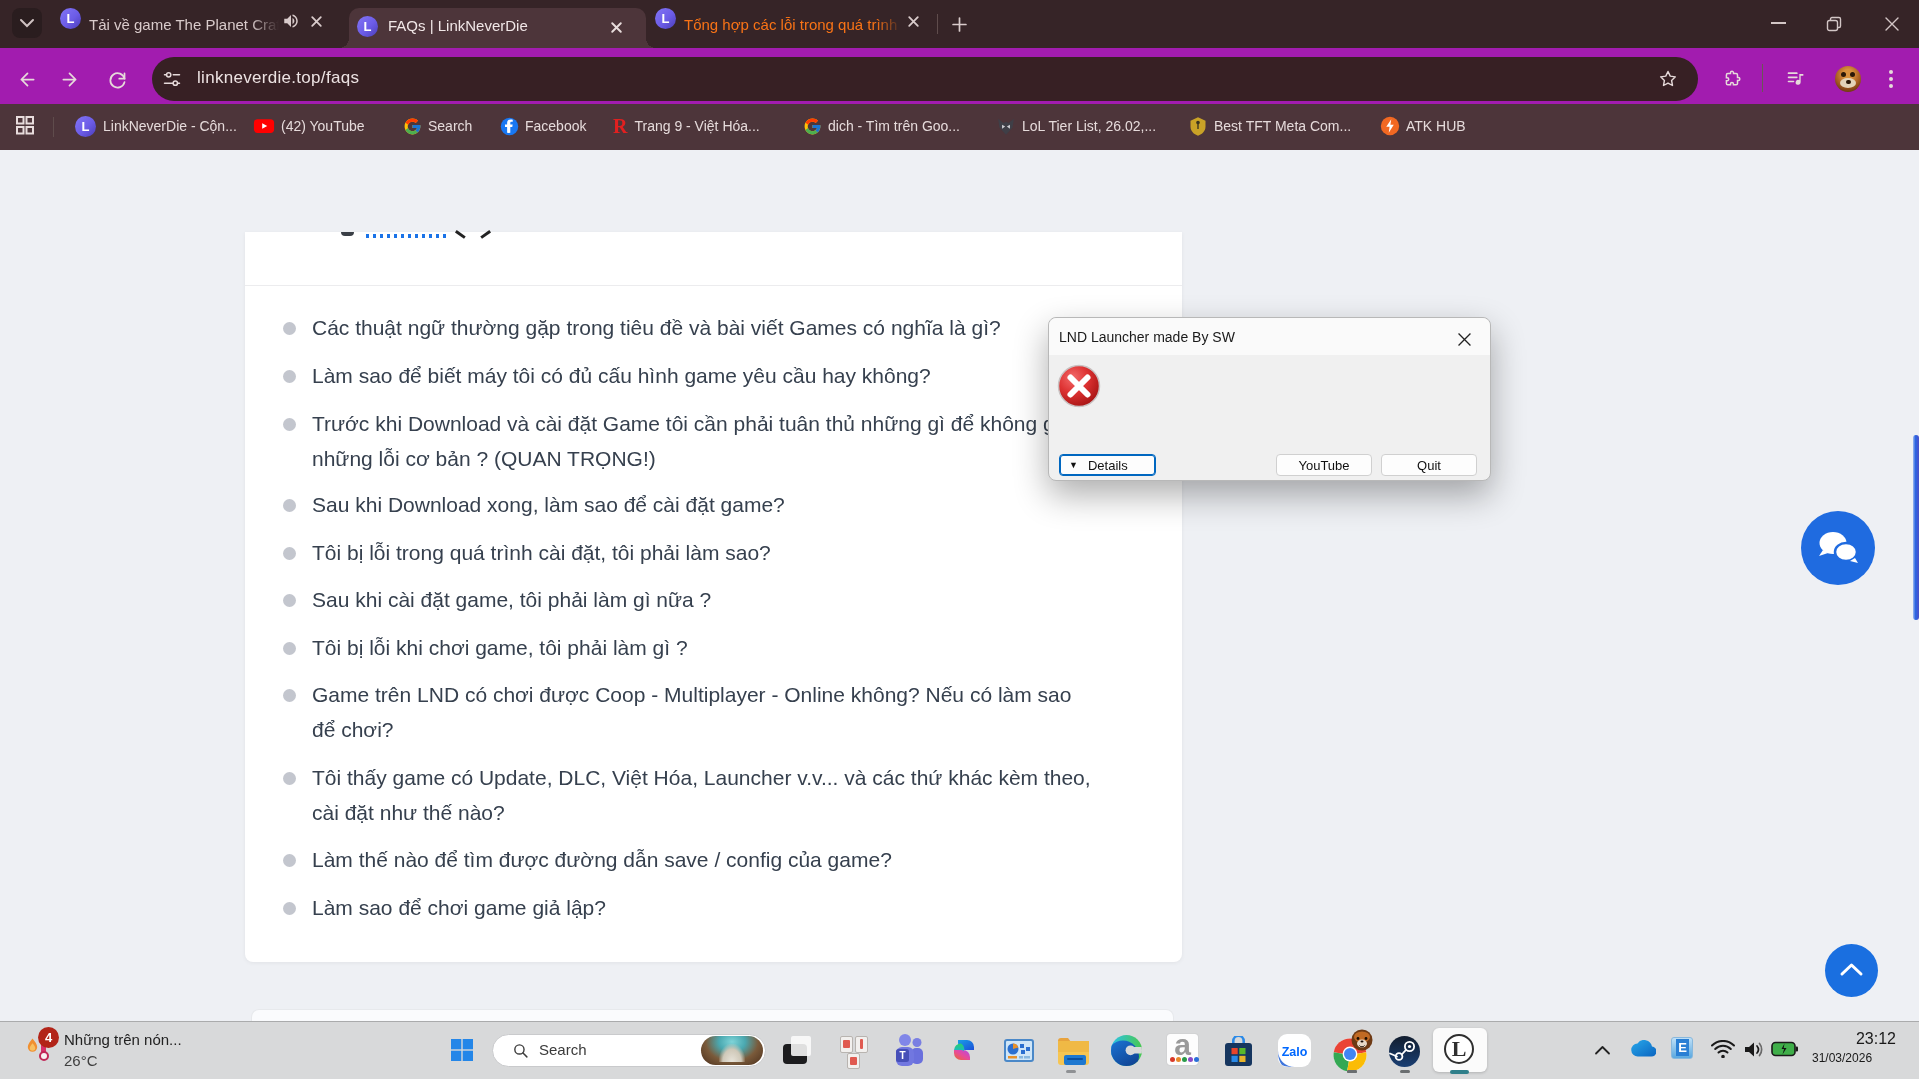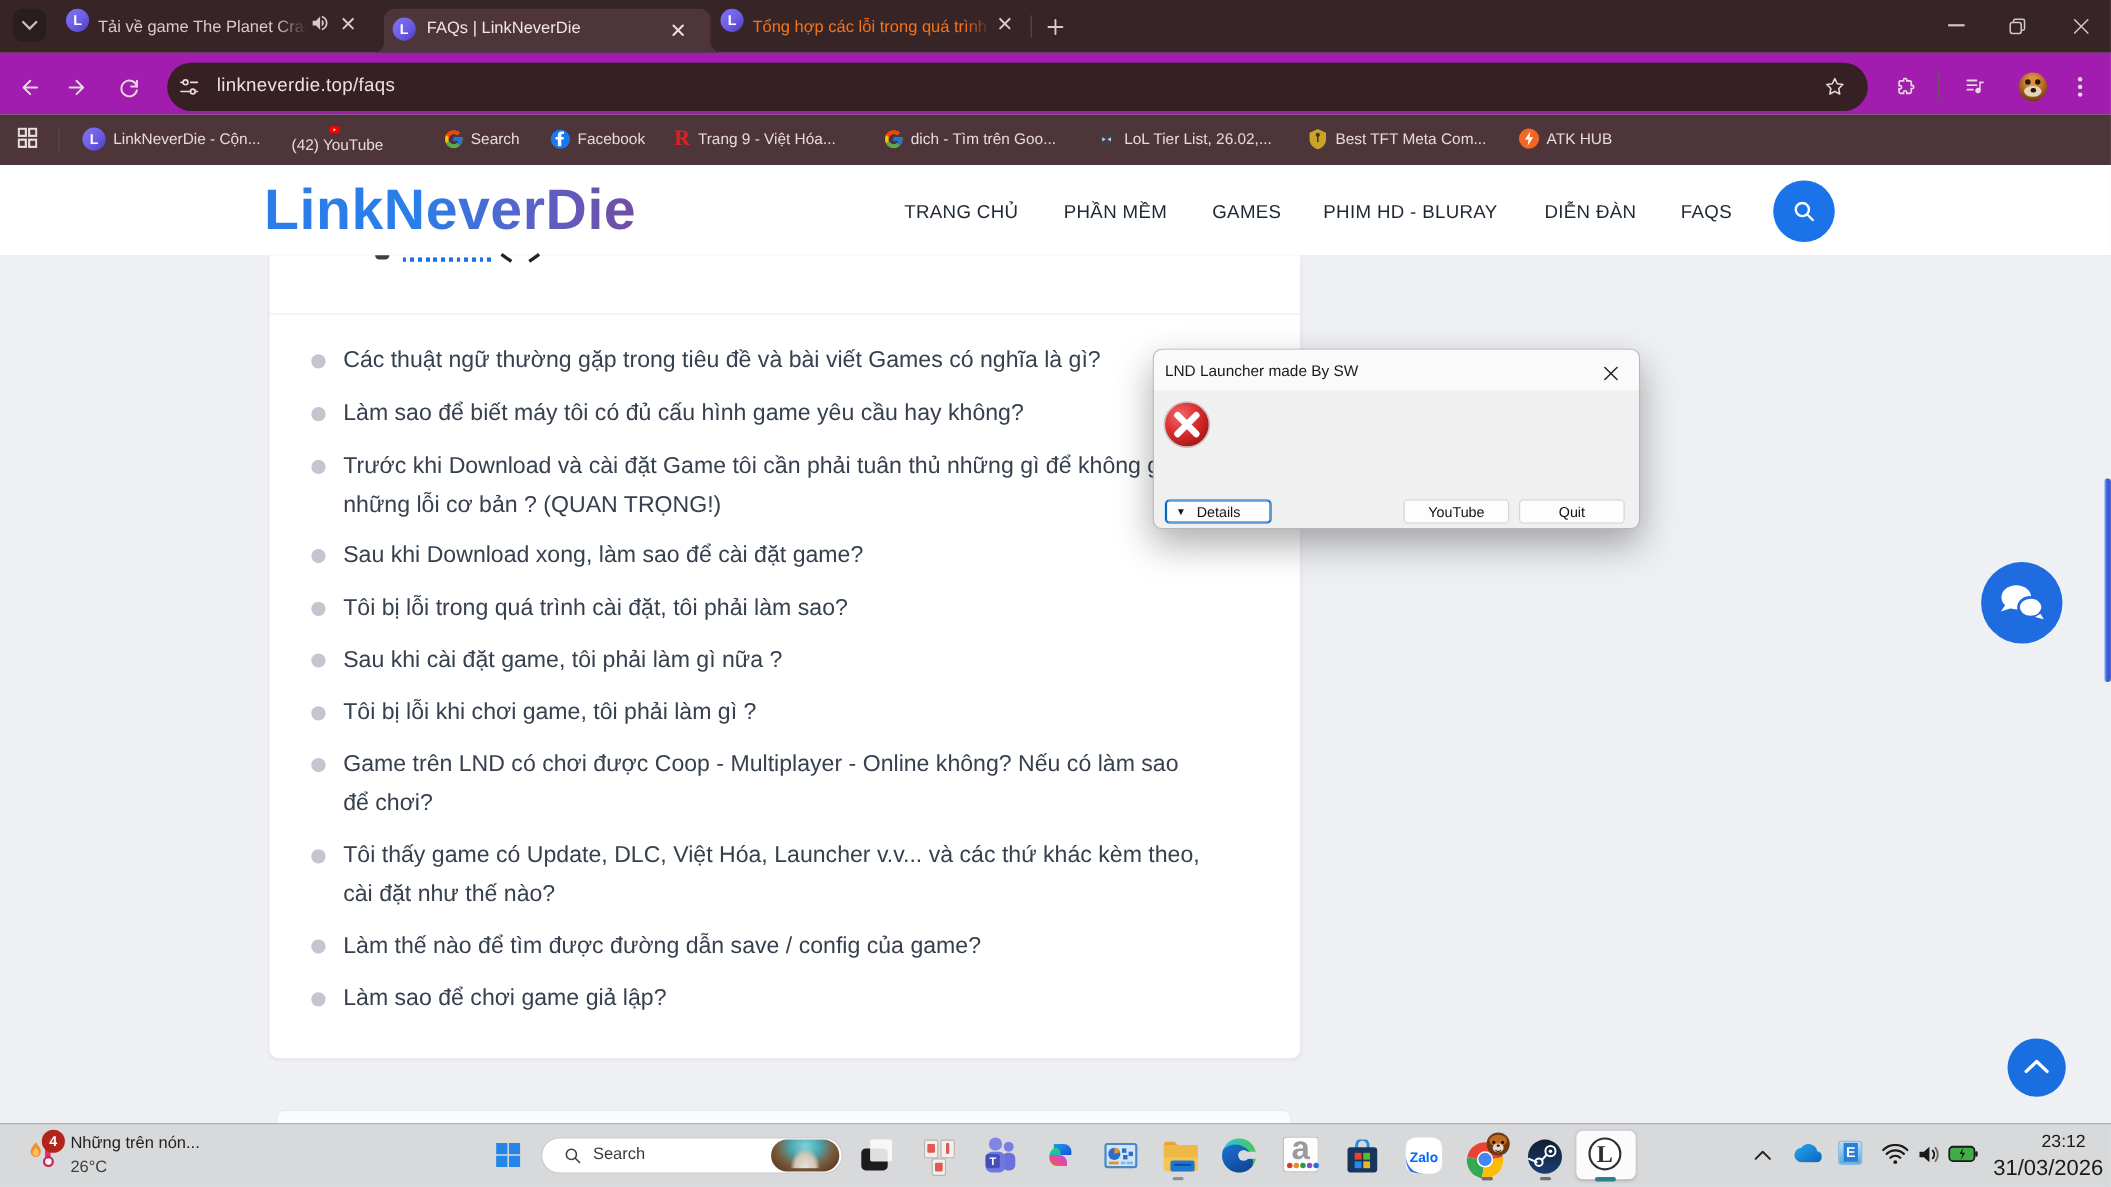--- a/index.html
+++ b/index.html
@@ -123,7 +123,7 @@
         <span class="favL" style="position:relative;display:inline-block;margin-right:7px;">L</span>
         <span>LinkNeverDie - Cộn...</span>
       </div>
-    <div class="abs bmtxt" style="left:265px;top:9px;flex-direction:column;">
+    <div class="abs bmtxt" style="left:253px;top:9px;">
         <svg width="22" height="22" viewBox="0 0 24 24" style="margin-right:6px;">
           <rect x="1" y="4.5" width="22" height="15" rx="4" fill="#f00"></rect>
           <path d="M10 9 L15.5 12 L10 15z" fill="#fff"></path>

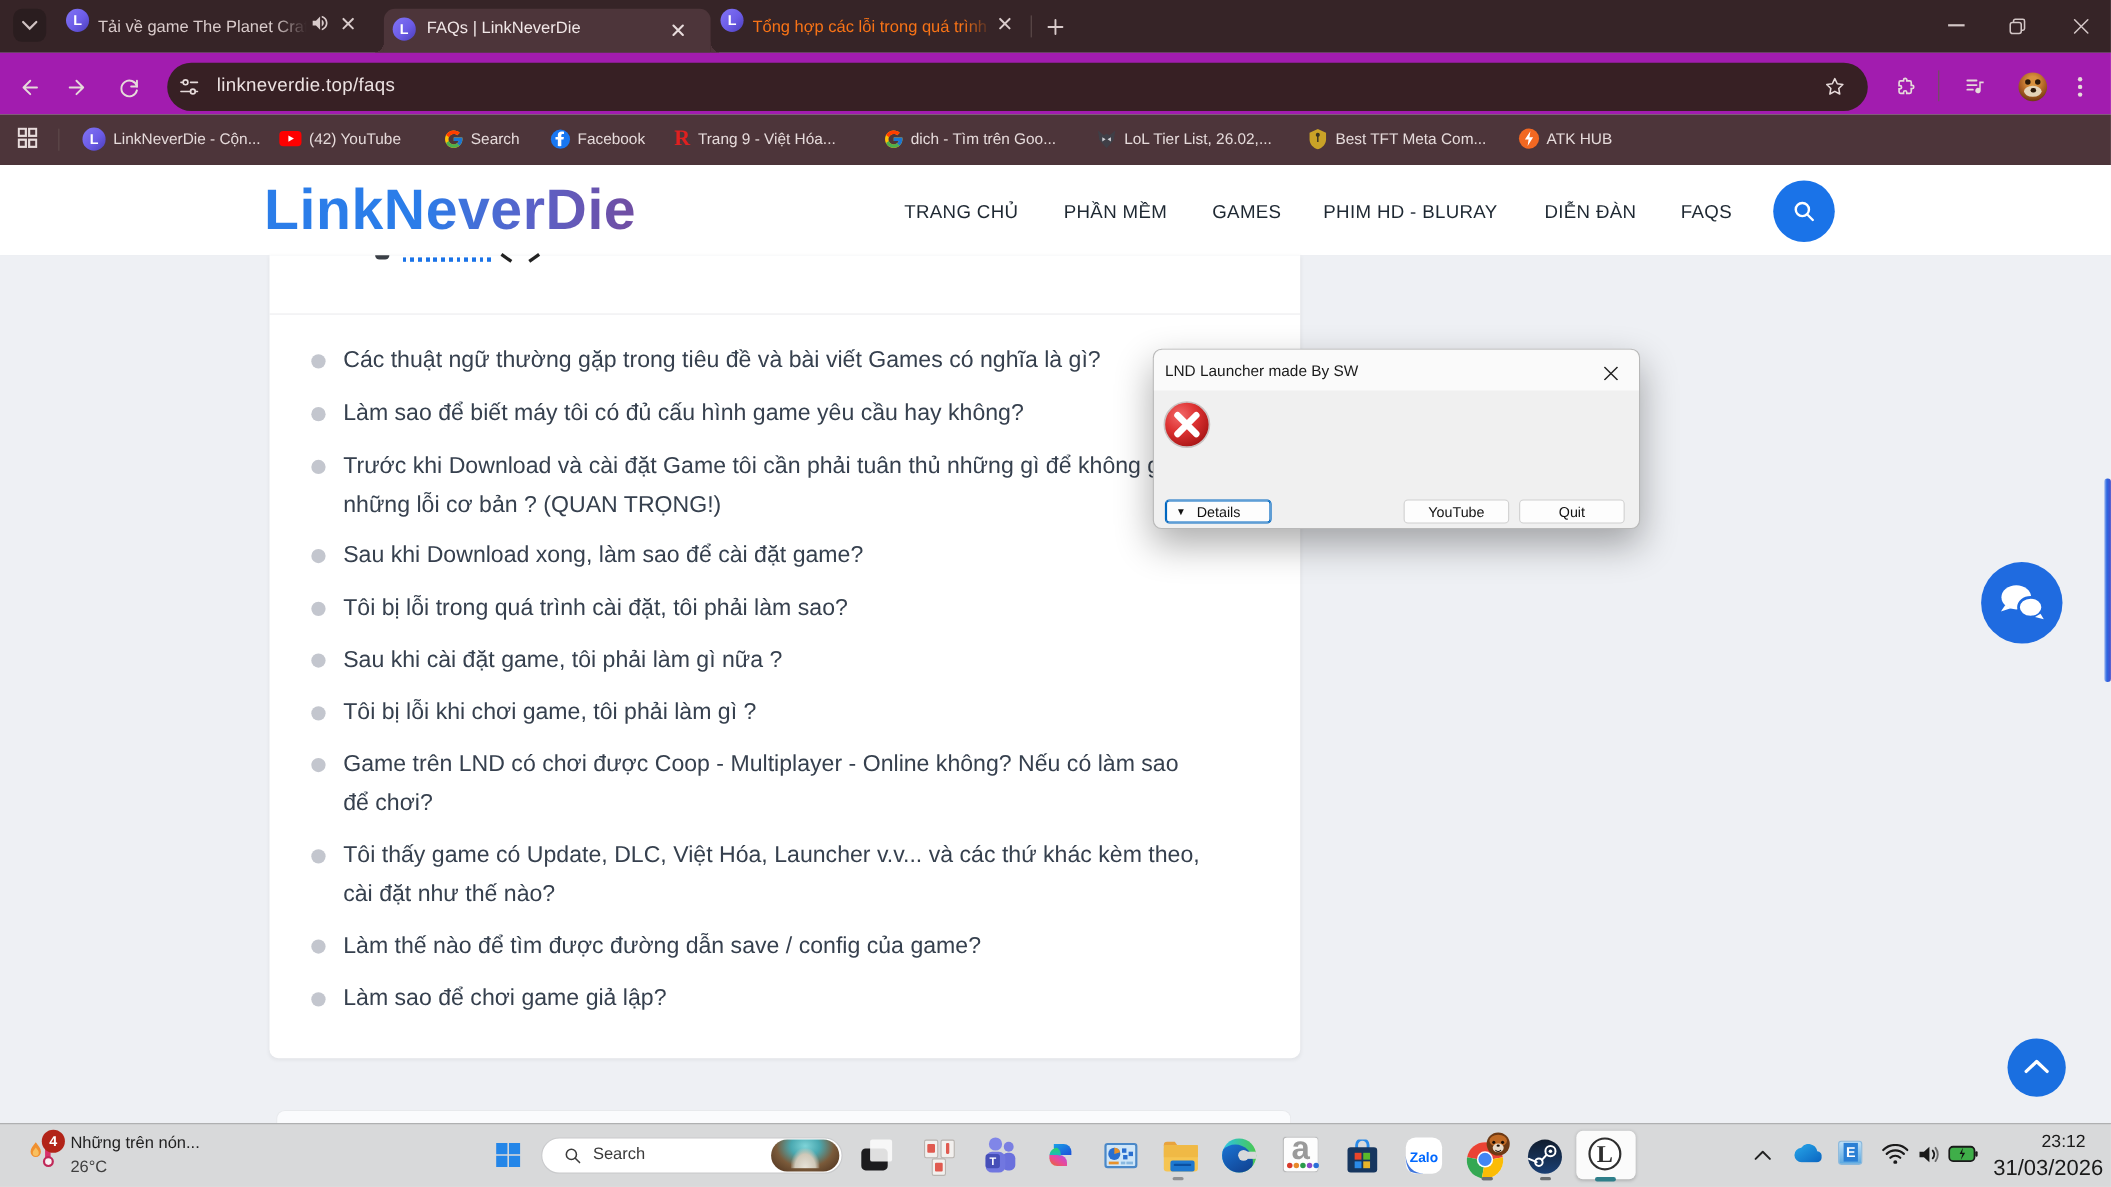--- a/index.html
+++ b/index.html
@@ -182,22 +182,6 @@
       </div>
   </div>
 
-  <div class="abs" id="siteheader" style="left:0;top:150px;width:1919px;height:82px;background:#ffffff;box-shadow:0 1px 3px rgba(0,0,0,0.08);">
-    <div class="abs" style="left:240px;top:11px;font-size:52px;font-weight:bold;letter-spacing:0.5px;background:linear-gradient(90deg,#2b7de9,#2b7de9 42%,#5a62c8 72%,#6f4fa5 97%);-webkit-background-clip:text;background-clip:text;color:transparent;">LinkNeverDie</div>
-    <div style="position:absolute;left:0;top:33px;width:100%;height:0;">
-      <div class="navitem" style="left:822px;">TRANG CHỦ</div>
-      <div class="navitem" style="left:967px;">PHẦN MỀM</div>
-      <div class="navitem" style="left:1102px;">GAMES</div>
-      <div class="navitem" style="left:1203px;">PHIM HD - BLURAY</div>
-      <div class="navitem" style="left:1404px;">DIỄN ĐÀN</div>
-      <div class="navitem" style="left:1528px;">FAQS</div>
-    </div>
-    <div class="abs" style="left:1612px;top:14px;width:56px;height:56px;border-radius:50%;background:#1a73e8;"></div>
-    <svg class="abs" style="left:1628px;top:30px;" width="24" height="24" viewBox="0 0 24 24" fill="none" stroke="#fff" stroke-width="2.2" stroke-linecap="round">
-        <circle cx="10.5" cy="10.5" r="6"></circle>
-        <path d="M15 15 L20 20"></path>
-      </svg>
-  </div>
 
   <div class="abs" id="content" style="left:0;top:232px;width:1919px;height:789px;background:#eef0f4;">
 

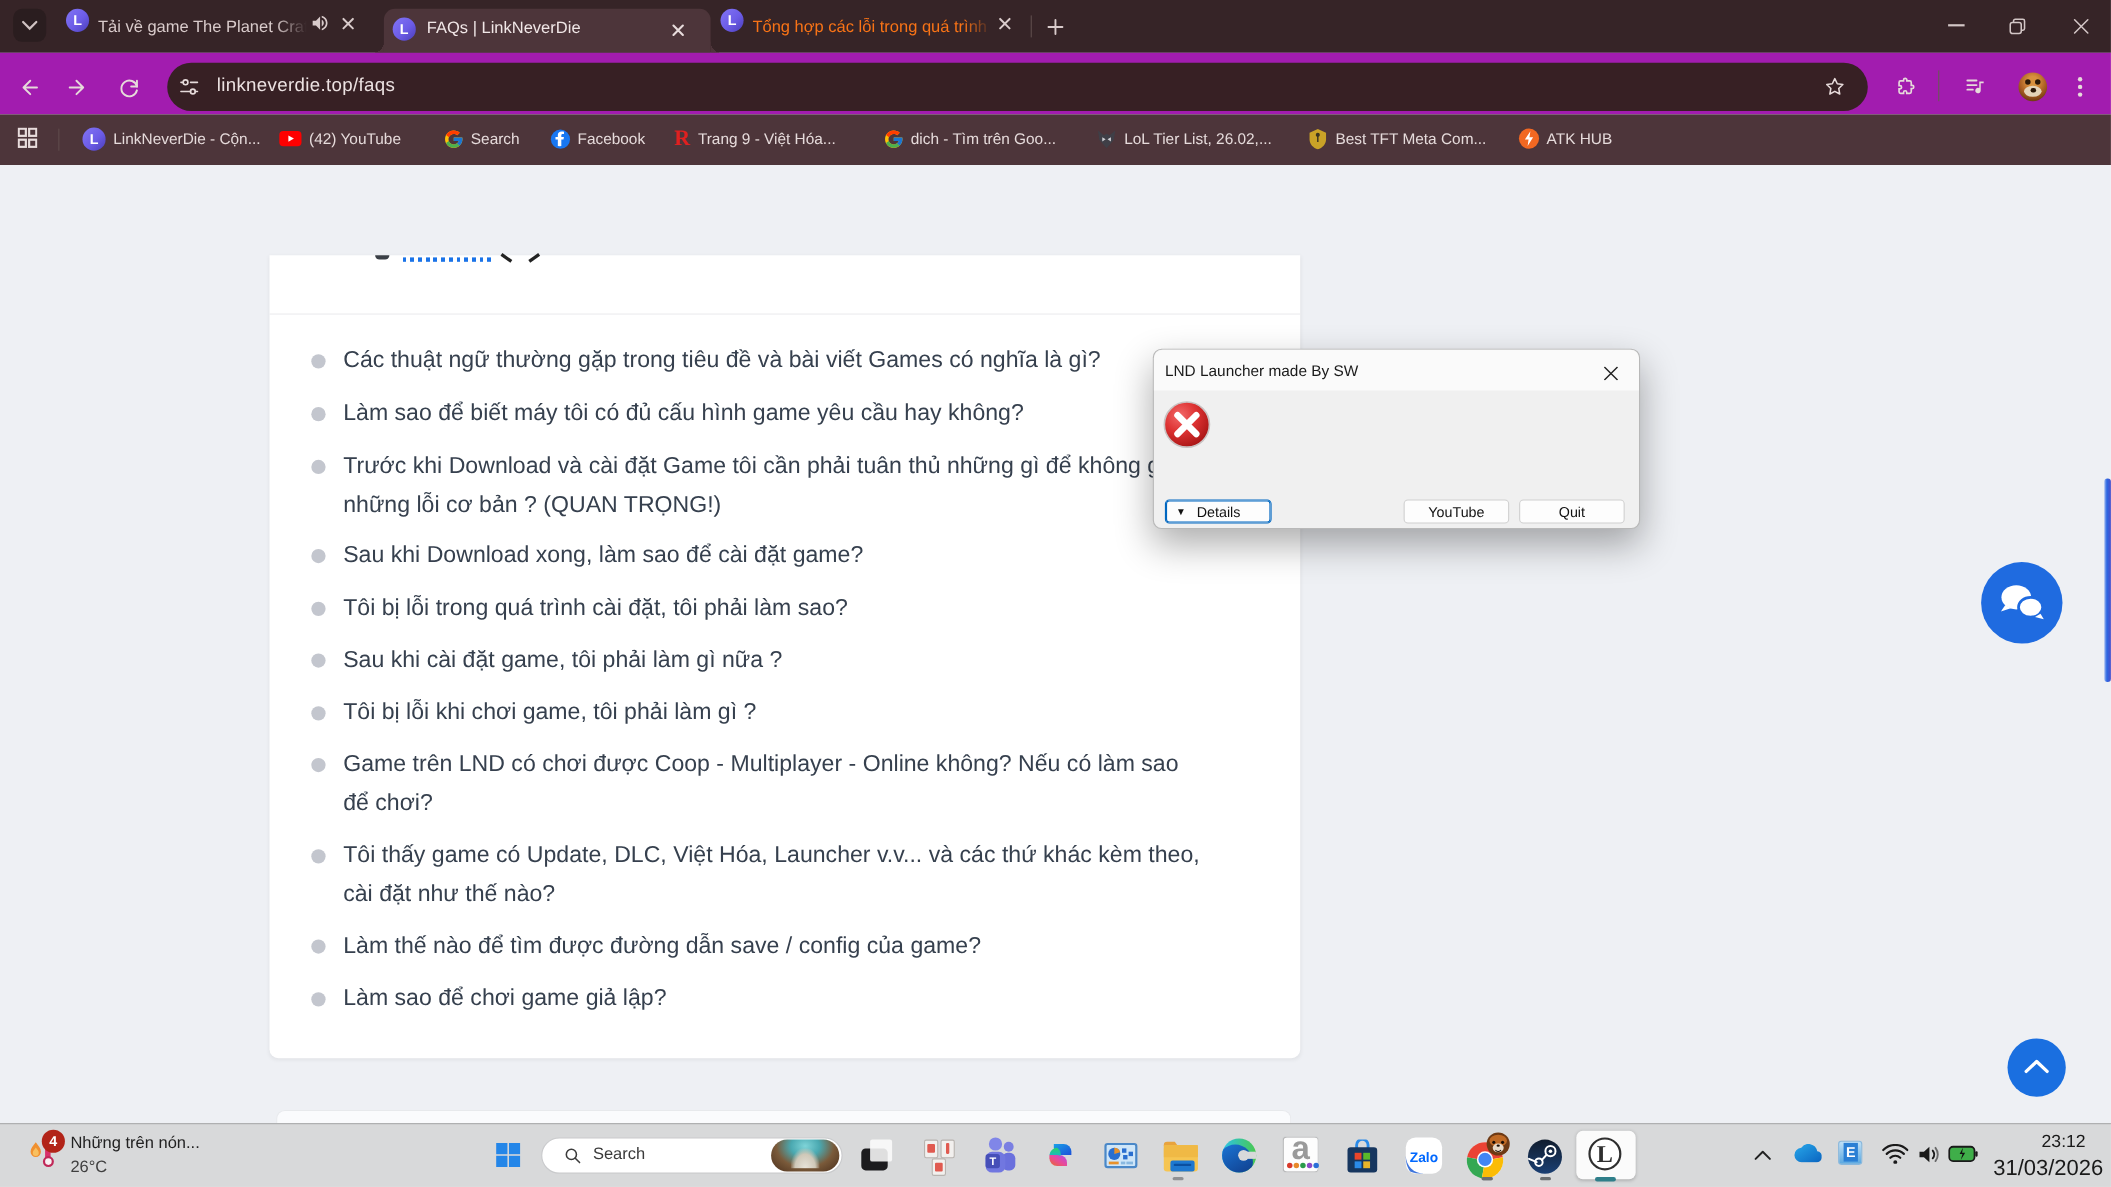--- a/index.html
+++ b/index.html
@@ -487,7 +487,7 @@
       <path d="M13.5 3.5 L10.5 9 h2.6 l-1.6 5.5 L15.5 8 h-2.8z" fill="#111"></path>
     </svg>
   <div class="abs" style="left:1825px;top:1030px;width:71px;height:19px;font-size:16px;color:#191919;text-align:right;">23:12</div>
-  <div class="abs" style="left:1812px;top:1051px;width:85px;height:19px;font-size:20px;color:#191919;text-align:right;">31/03/2026</div>
+  <div class="abs" style="left:1812px;top:1051px;width:85px;height:19px;font-size:12px;color:#191919;text-align:left;">31/03/2026</div>
 
 </div>
 

